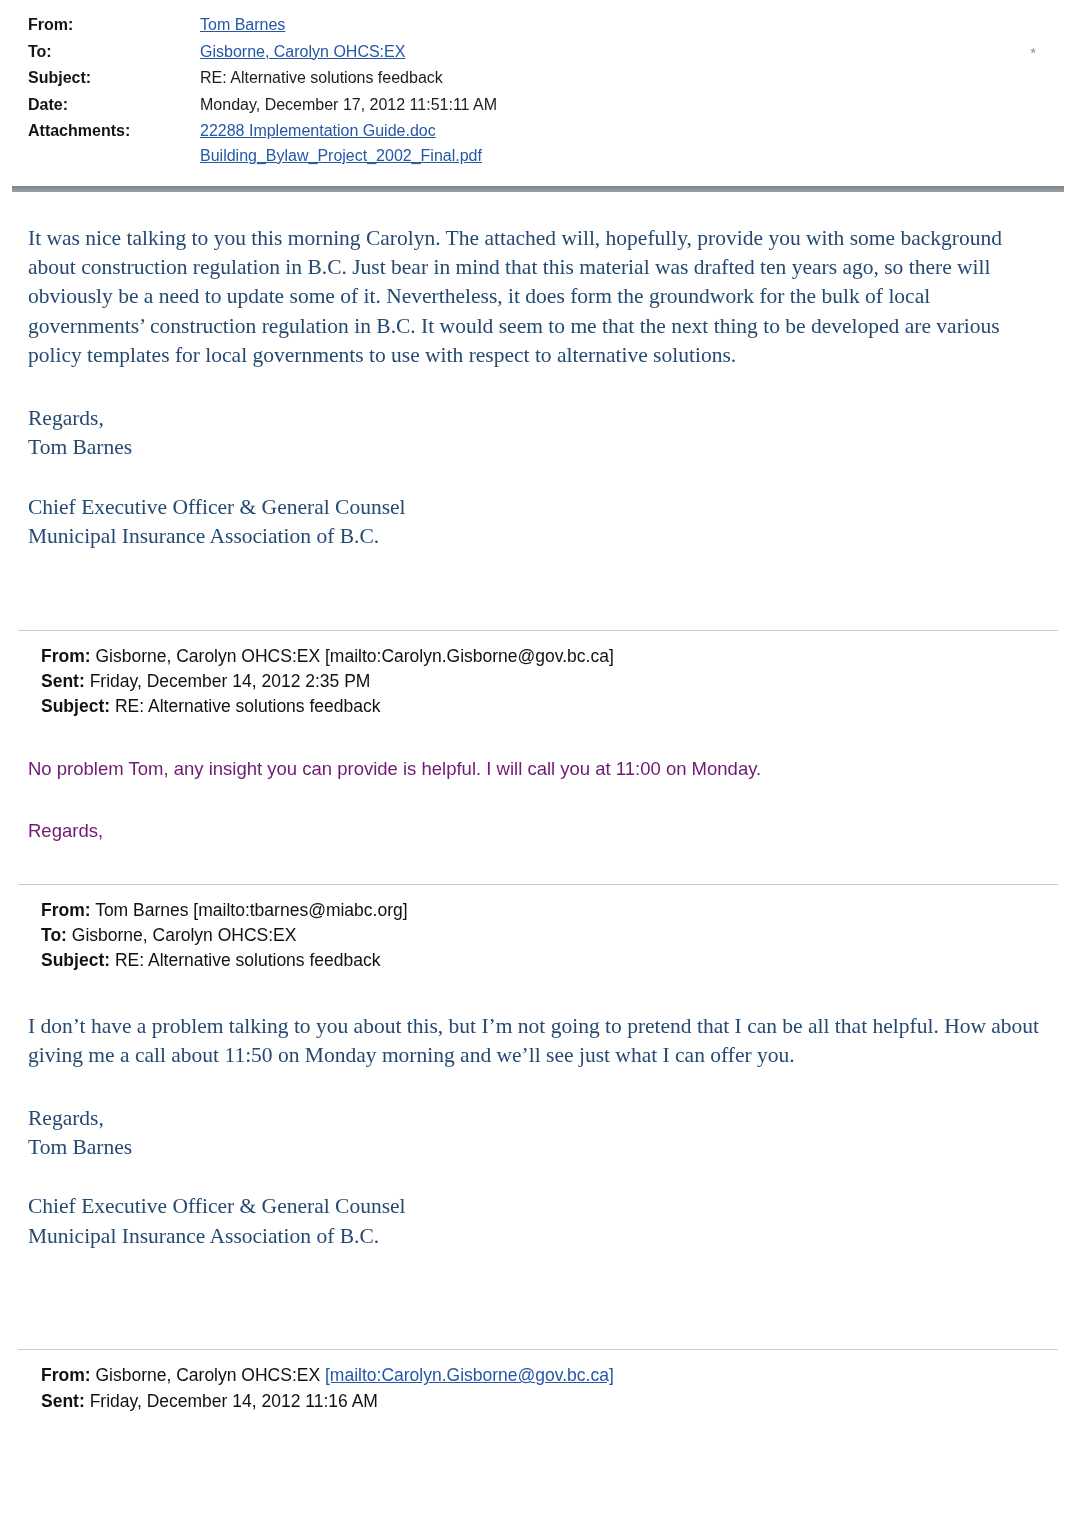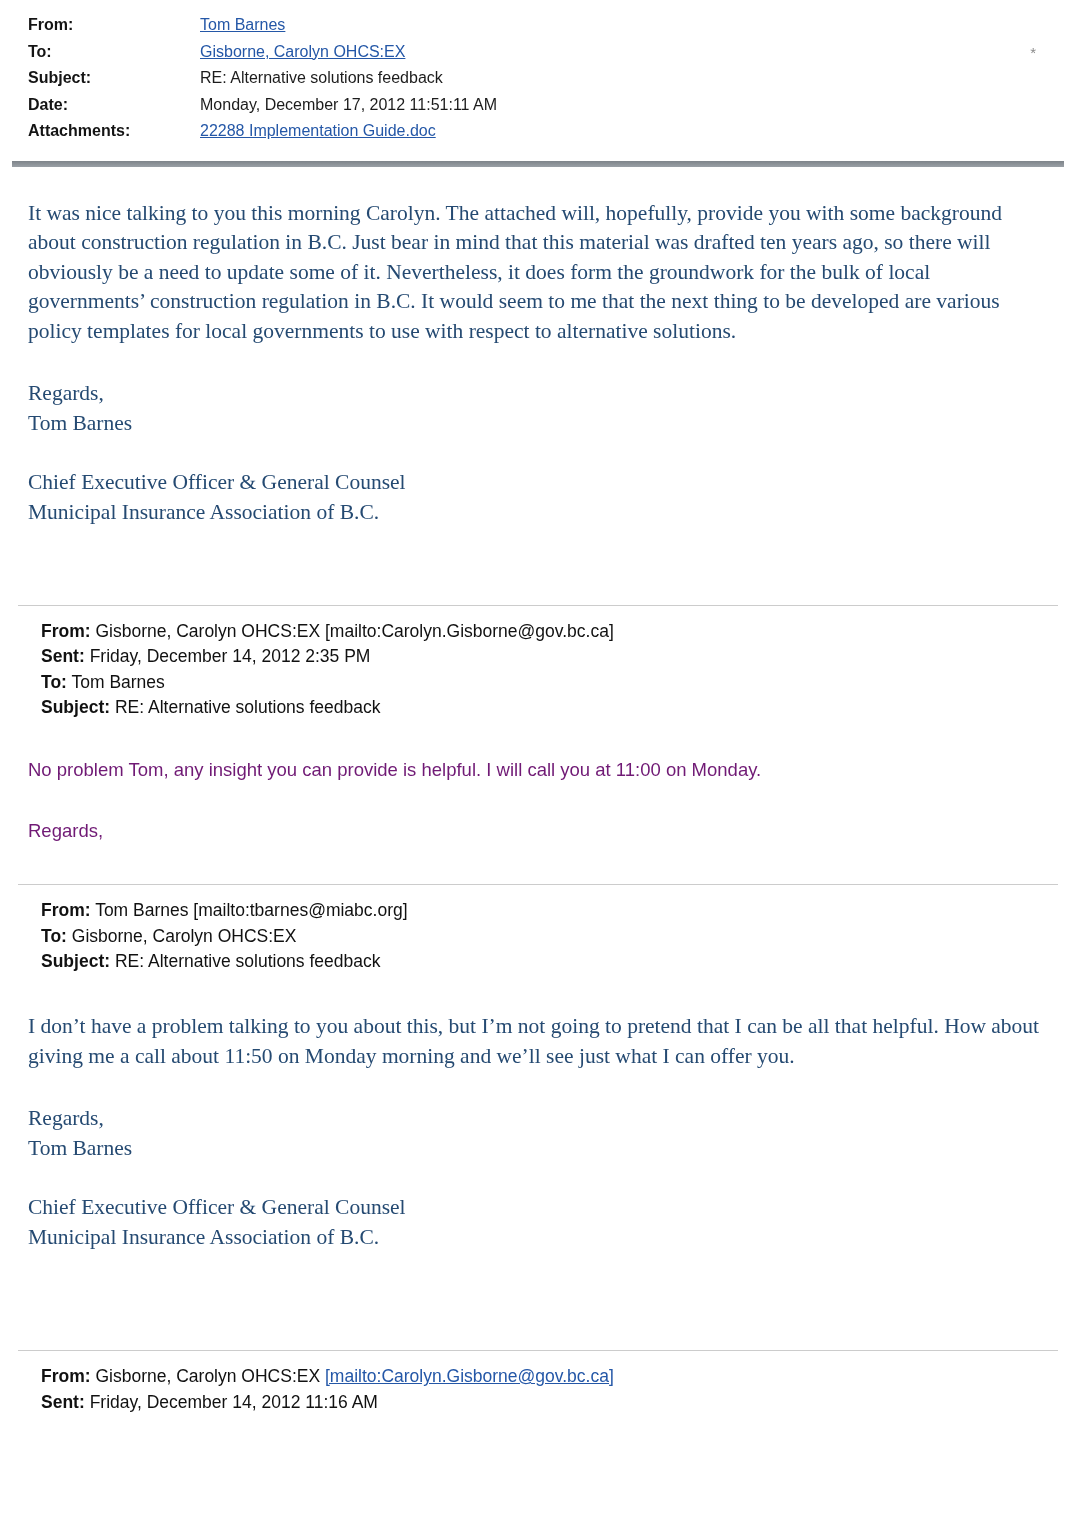--- a/index.html
+++ b/index.html
@@ -71,6 +71,7 @@
     <span class="lbl">Attachments:</span>
     <span class="val att-stack">
       <a class="link">22288 Implementation Guide.doc</a>
+      <a class="link">Building_Bylaw_Project_2002_Final.pdf</a>
     </span>
   </div>
 

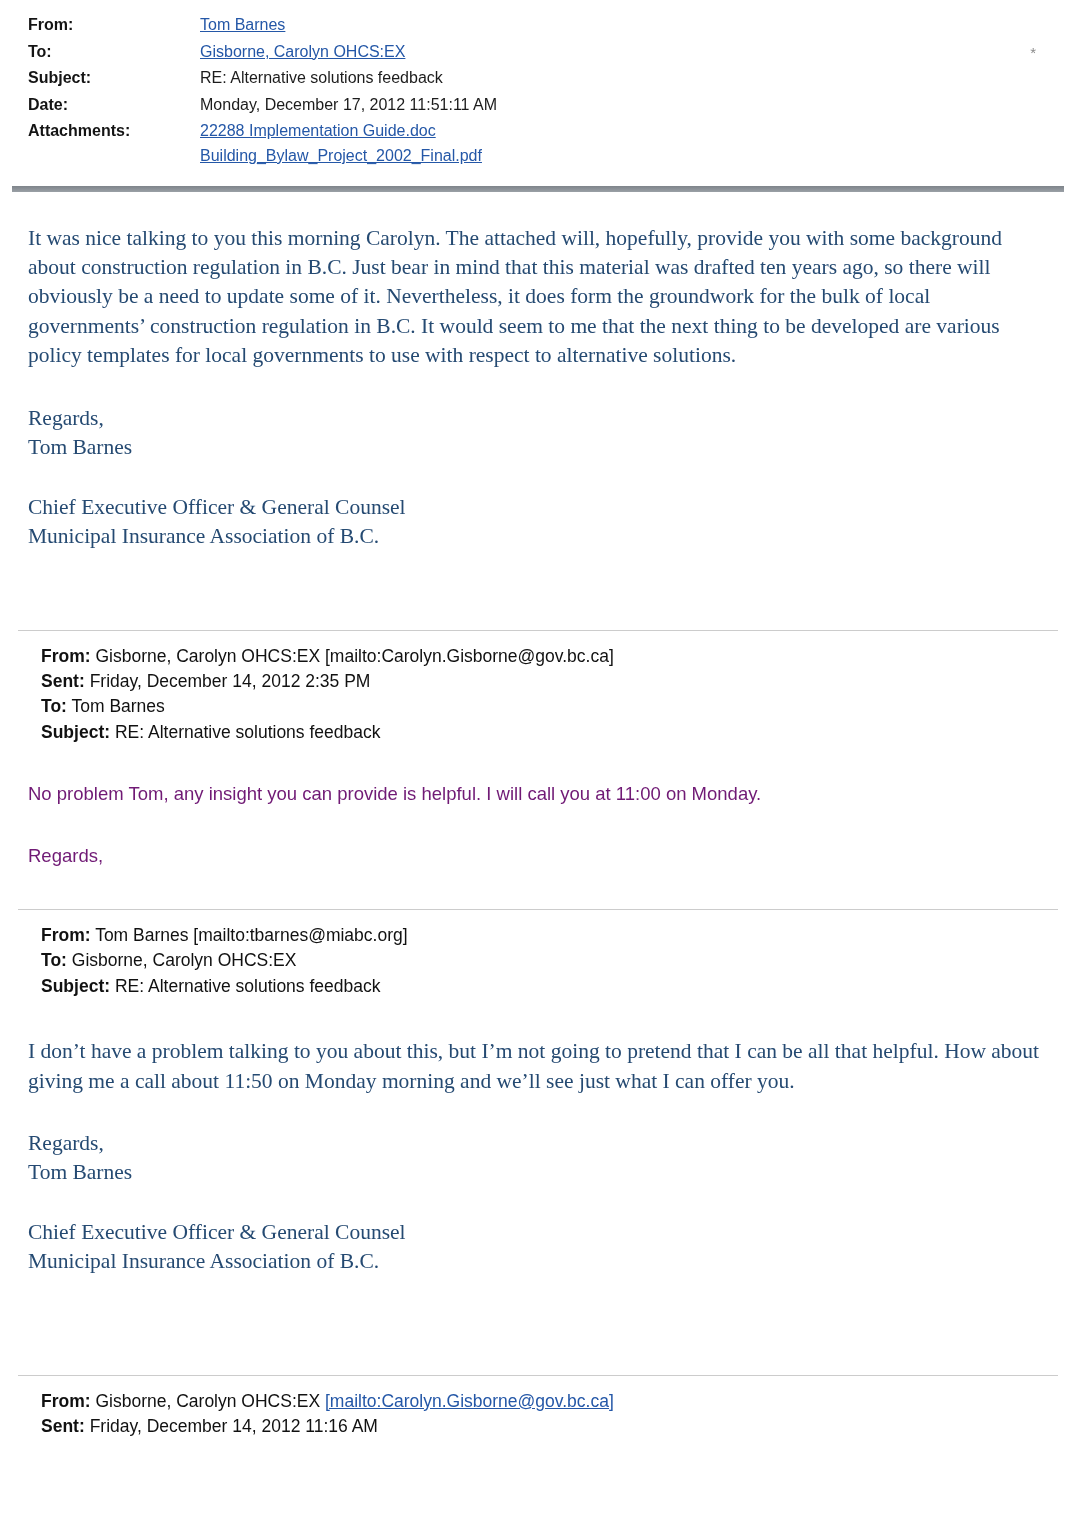--- a/index.html
+++ b/index.html
@@ -91,7 +91,6 @@
   <div class="qhdr">
     <div><b>From:</b> <span>Gisborne, Carolyn OHCS:EX [mailto:Carolyn.Gisborne@gov.bc.ca]</span></div>
     <div><b>Sent:</b> <span>Friday, December 14, 2012 2:35 PM</span></div>
-    <div><b>To:</b> <span>Tom Barnes</span></div>
     <div><b>Subject:</b> <span>RE: Alternative solutions feedback</span></div>
   </div>
 

